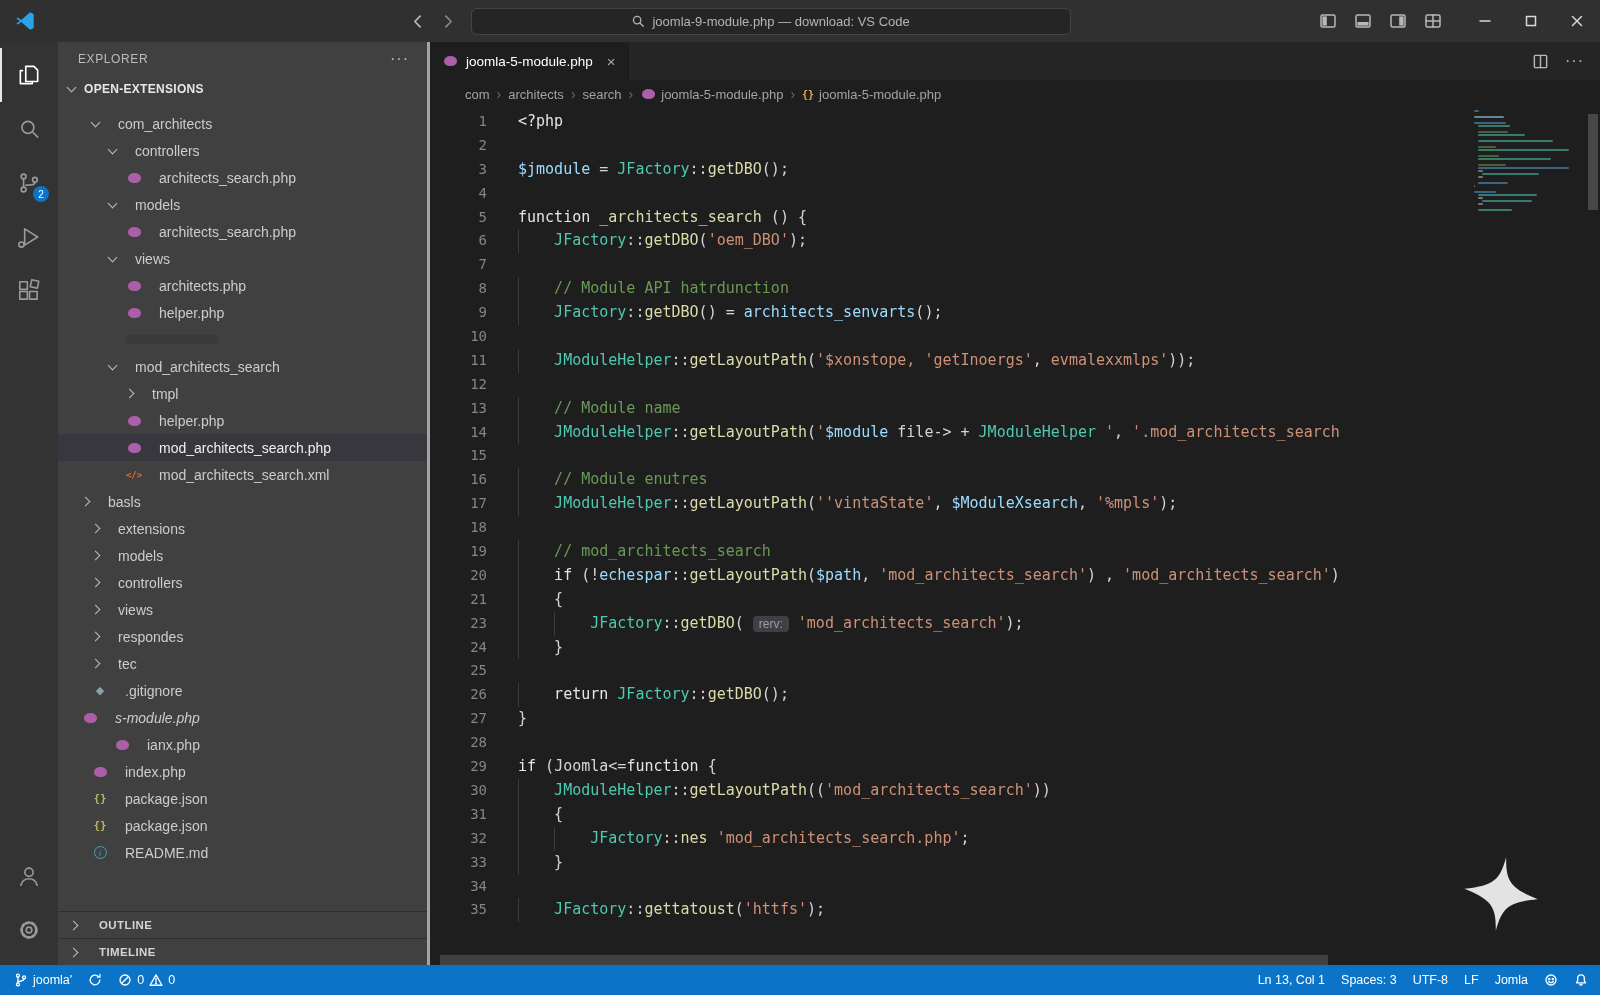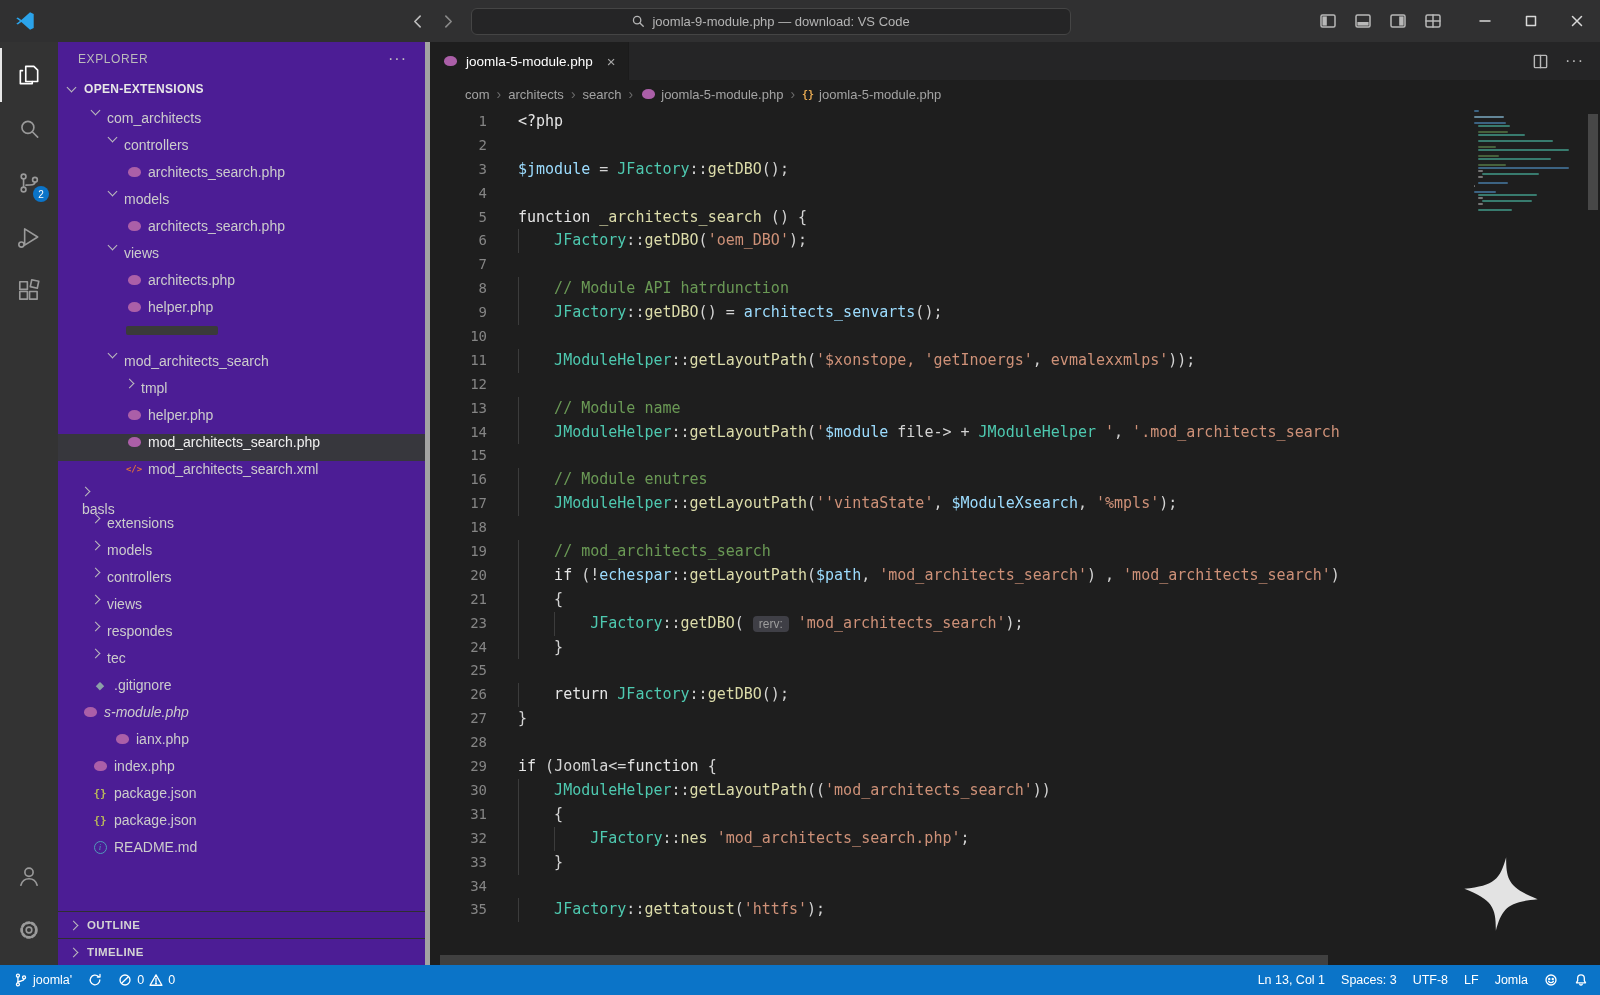--- a/index.html
+++ b/index.html
@@ -33,7 +33,7 @@
   .ab-bottom{margin-top:auto;margin-bottom:8px}
 
   
-  .sidebar{width:372px;background:#4c1d95;flex:none;display:flex;flex-direction:column;border-right:5px solid #a3a3a3}
+  .sidebar{width:372px;background:#404040;flex:none;display:flex;flex-direction:column;border-right:3px solid #a3a3a3}
   .sb-head{height:34px;display:flex;align-items:center;padding:0 18px 0 20px;color:#bbbbbb;font-size:12px;letter-spacing:.6px}
   .sb-head .dots{margin-left:auto;color:#c0c0c0;font-size:16px;letter-spacing:1px}
   .sb-root{height:26px;display:flex;align-items:center;gap:7px;padding-left:10px;color:#e7e7e7;

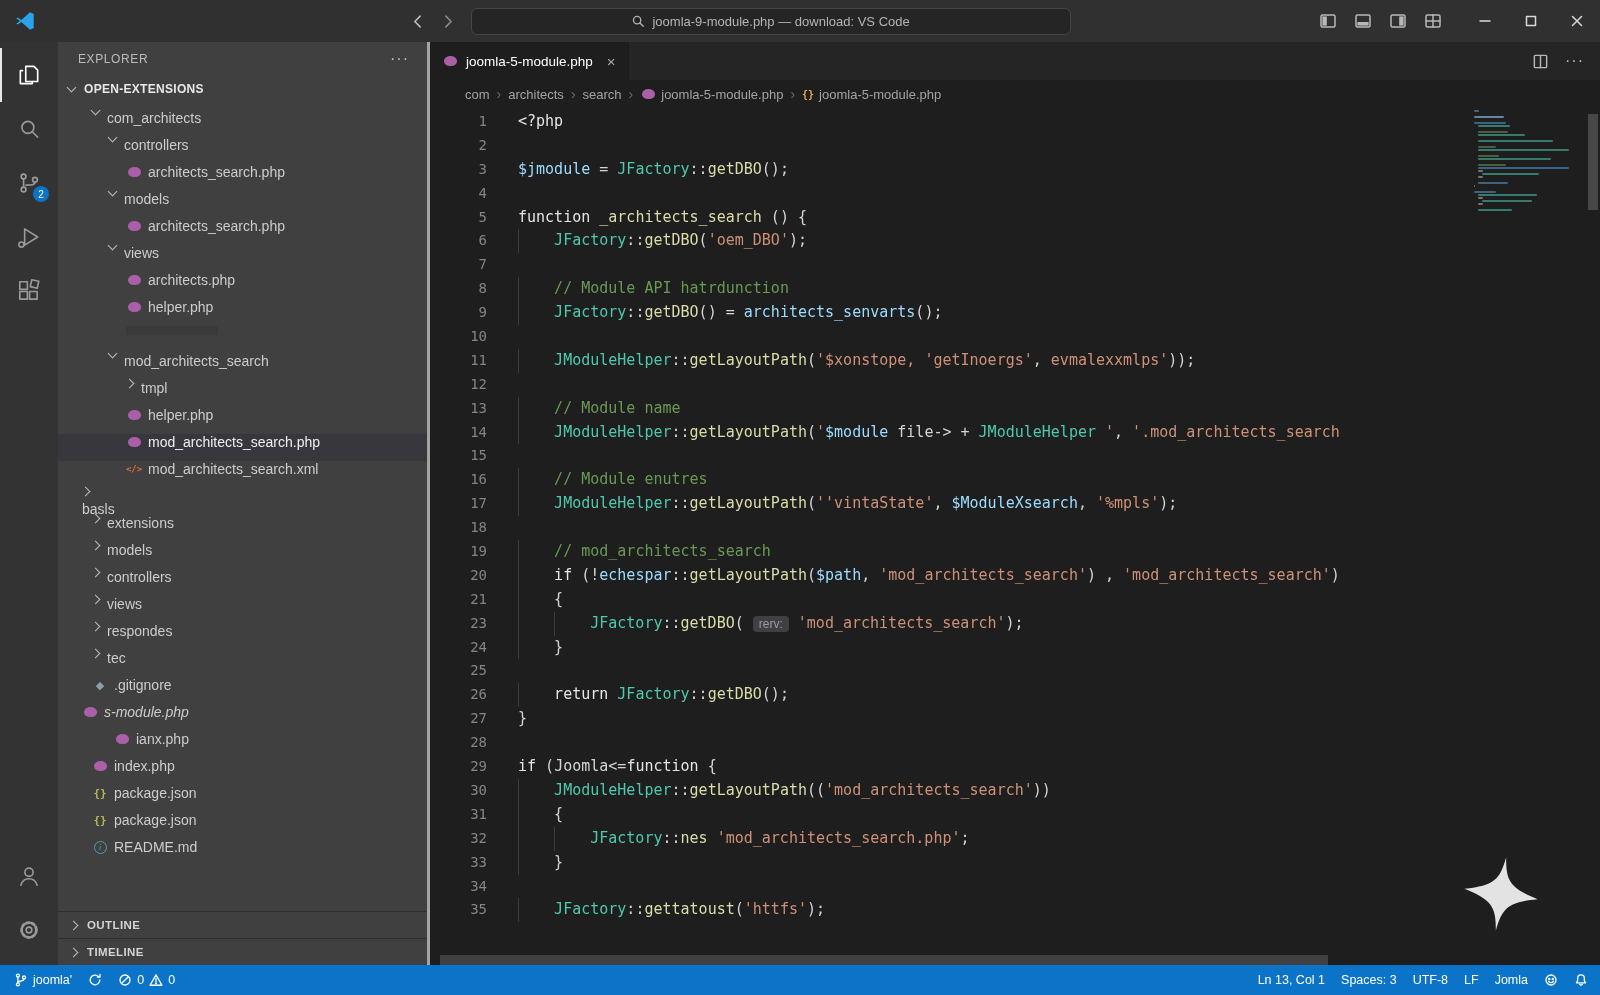--- a/index.html
+++ b/index.html
@@ -39,7 +39,7 @@
   .sb-root{height:26px;display:flex;align-items:center;gap:7px;padding-left:10px;color:#e7e7e7;
     font-weight:bold;font-size:12px;letter-spacing:.3px}
   #tree{padding-top:8px}
-  .trow{height:27px;display:flex;gap:6px;font-size:14px;color:#cccccc;white-space:nowrap;cursor:pointer}
+  .trow{height:27px;display:flex;align-items:center;gap:17px;font-size:14px;color:#cccccc;white-space:nowrap;cursor:pointer}
   .trow.sel{background:#37373d;color:#f0f0f0}
   .chev{width:7px;height:7px;border-right:1.4px solid #bdbdbd;border-bottom:1.4px solid #bdbdbd;
     transform:rotate(-45deg);flex:none;margin-right:2px}

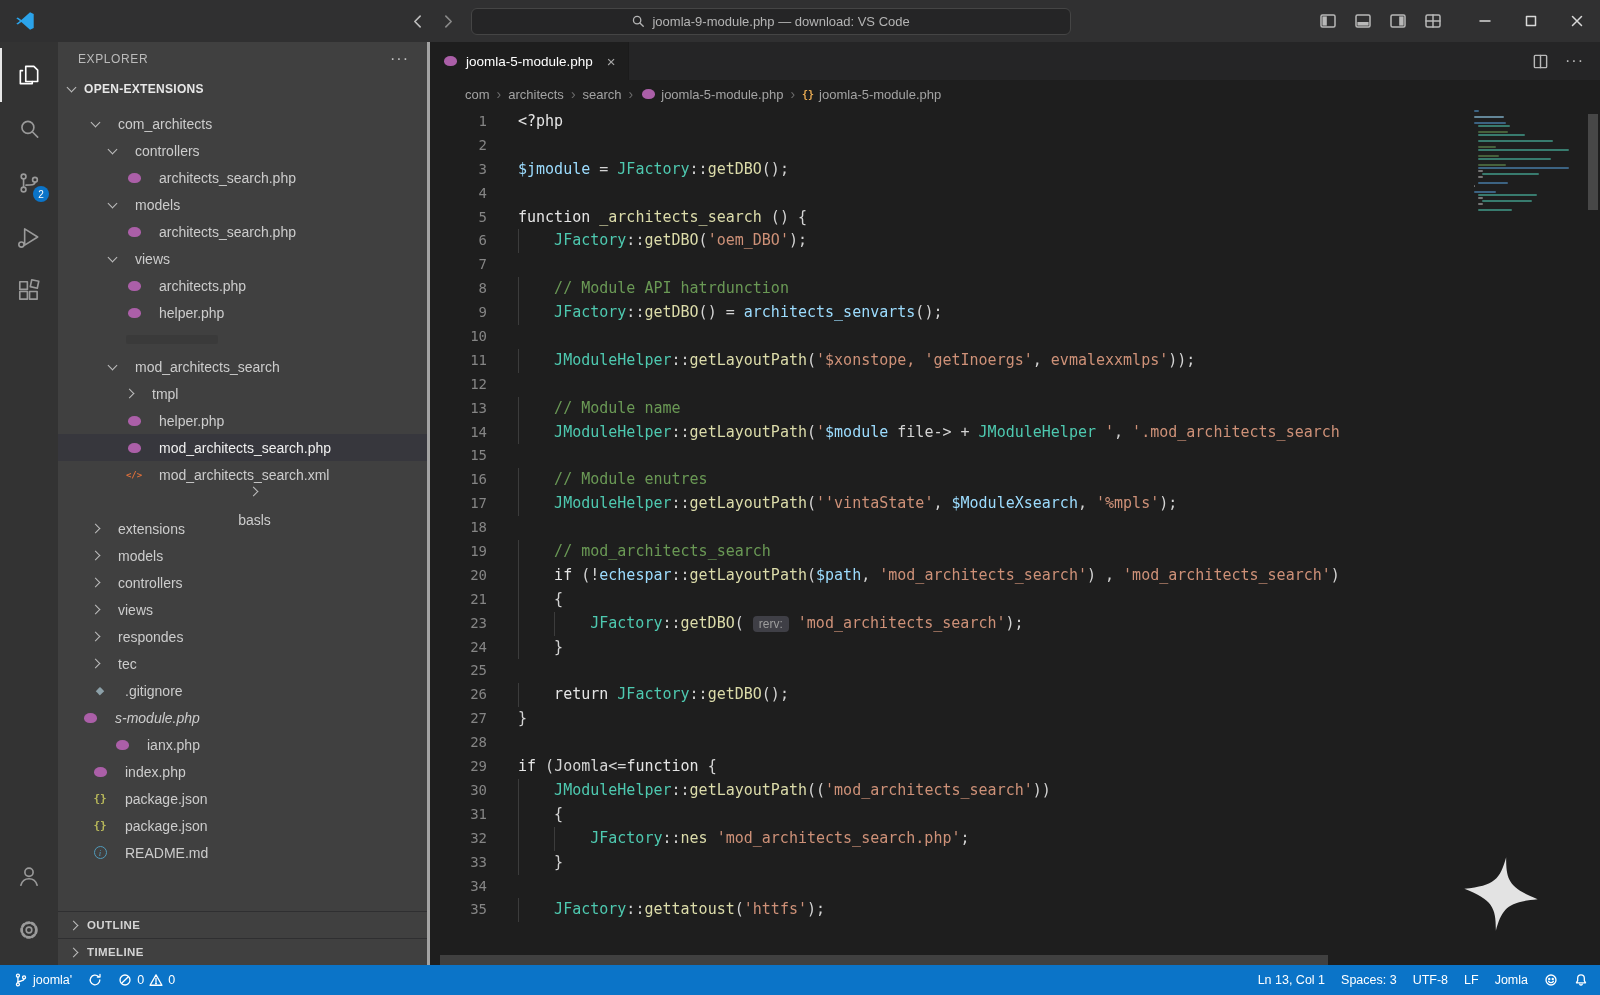--- a/index.html
+++ b/index.html
@@ -308,7 +308,7 @@
             </span>
             <span class="tlabel">mod_architects_search.xml</span>
           </div>
-          <div class="trow" style="padding-left: 24px; flex-direction: column;">
+          <div class="trow" style="padding-left: 24px;">
             <span class="chev"></span>
             <span class="tlabel">basls</span>
           </div>

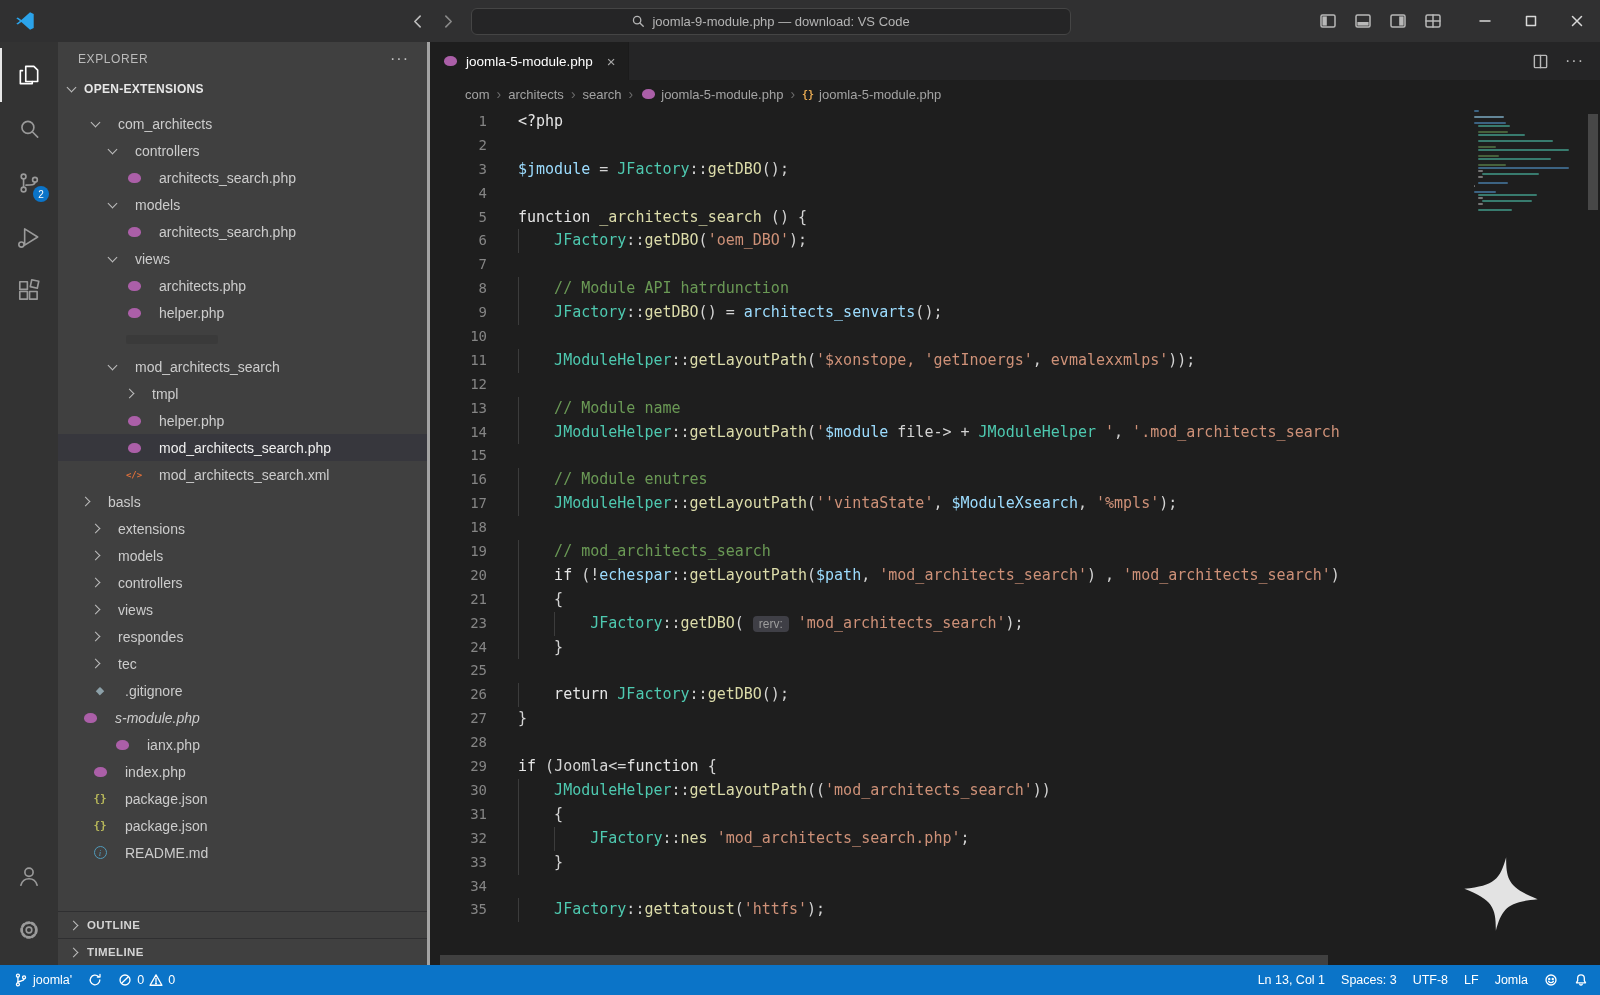--- a/index.html
+++ b/index.html
@@ -52,7 +52,7 @@
     display:flex;align-items:center;justify-content:center;font-style:italic;font-family:"Liberation Serif",serif}
   .git-d{color:#8ca0a8;font-size:11px}
   .ghost-bar{width:92px;height:9px;background:#3a3a3a;border-radius:2px}
-  .sb-panel{height:27px;display:flex;align-items:center;gap:8px;padding-left:12px;border-top:1px solid #2f2f31;
+  .sb-panel{height:27px;display:flex;align-items:center;gap:20px;padding-left:12px;border-top:1px solid #2f2f31;
     color:#d4d4d4;font-weight:bold;font-size:11.5px;letter-spacing:.4px}
 
   

